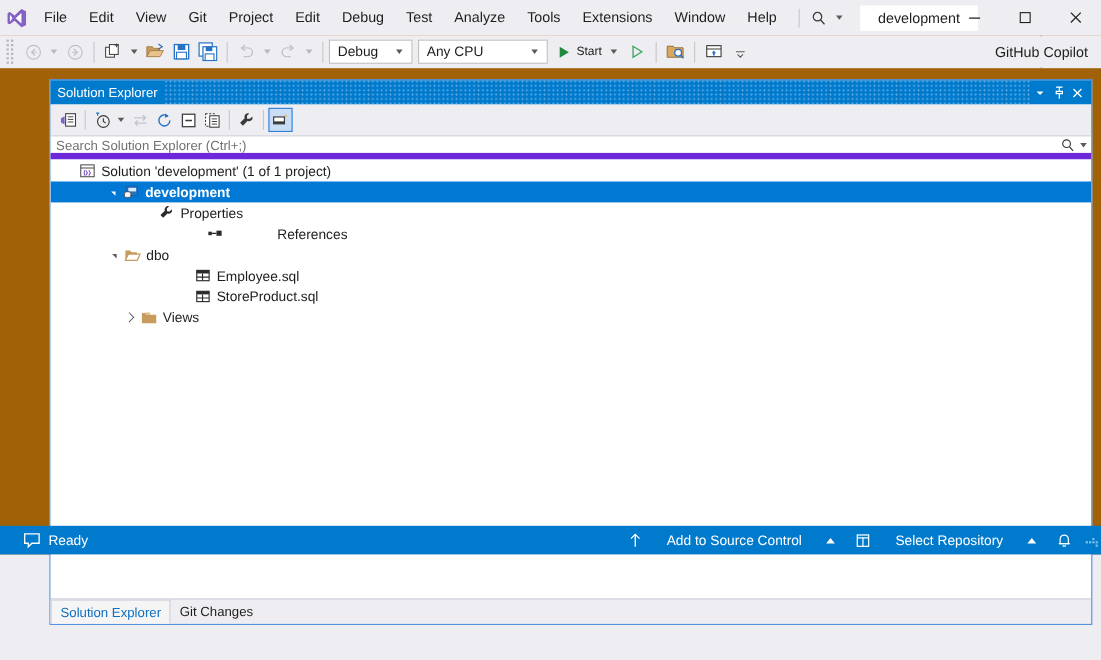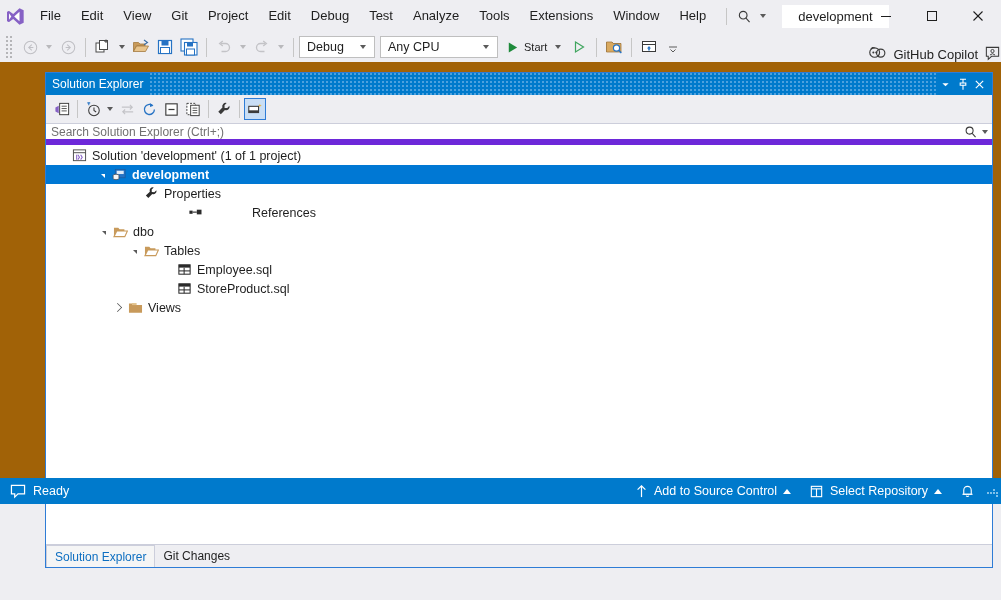--- a/index.html
+++ b/index.html
@@ -111,8 +111,8 @@
   }
   .tb-start span { font-size: 11px; color: #1E1E1E; margin: 0 3px 0 5px; }
   .copilot-area {
-    position: absolute; right: 0; top: 0;
-    height: 30px; display: flex; align-items: flex-end; gap: 6px;
+    position: absolute; right: 12px; top: 0;
+    height: 30px; display: flex; align-items: center; gap: 6px; flex-direction: column;
   }
   .copilot-label { font-size: 13px; color: #1E1E1E; }
 

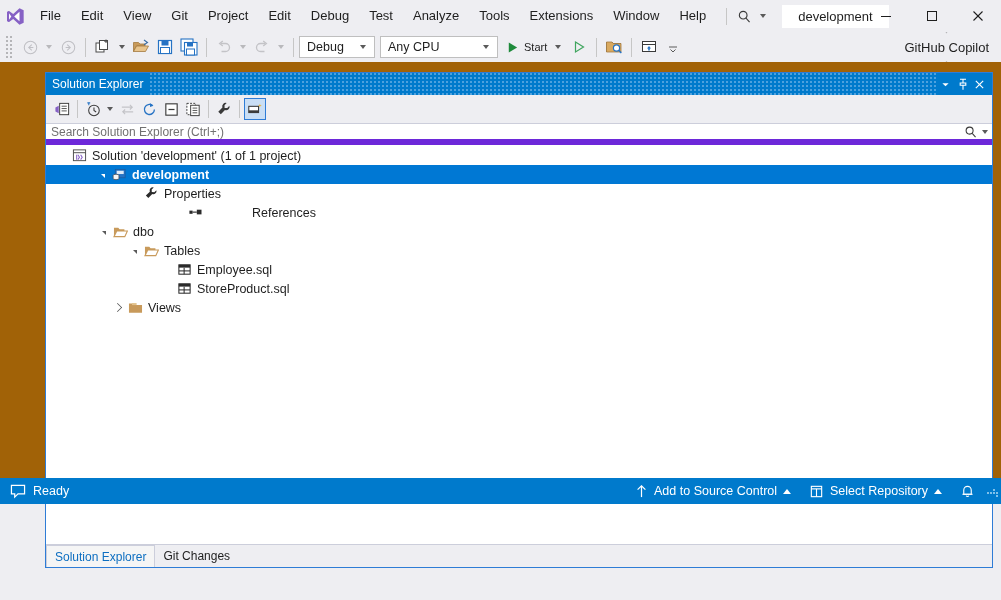--- a/index.html
+++ b/index.html
@@ -645,18 +645,6 @@
         <span class="node-label">dbo</span>
       </div>
 
-      <div class="node" style="padding-left:80px;">
-        <div class="expander">
-          <span class="tri-down"></span>
-        </div>
-        <div class="node-icon">
-          <svg width="15" height="14" viewBox="0 0 16 15">
-            <path d="M1 12.5 V3 H5.6 L7 4.6 H12.2 V6.4 H4 L1 12.5 Z" fill="#C89A5B"></path>
-            <path d="M4 6.4 H15.4 L12.6 12.5 H1 Z" fill="#FFFFFF" stroke="#C89A5B" stroke-width="1.2"></path>
-          </svg>
-        </div>
-        <span class="node-label">Tables</span>
-      </div>
 
       <div class="node" style="padding-left:113px;">
         <div class="expander"></div>

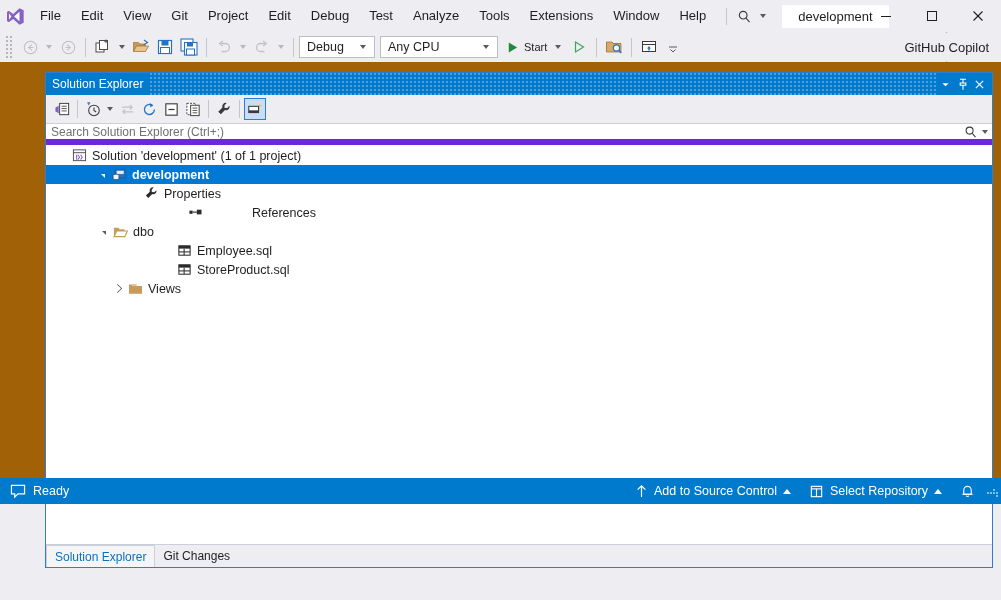--- a/index.html
+++ b/index.html
@@ -253,7 +253,7 @@
     display: flex; align-items: center;
     color: #FFFFFF; font-size: 12.5px;
   }
-  .status-left { display: flex; align-items: center; padding-left: 10px; gap: 7px; }
+  .status-left { display: flex; align-items: center; padding-left: 21px; gap: 7px; }
   .status-spacer { flex: 1; }
   .status-item {
     display: flex; align-items: center; gap: 6px;

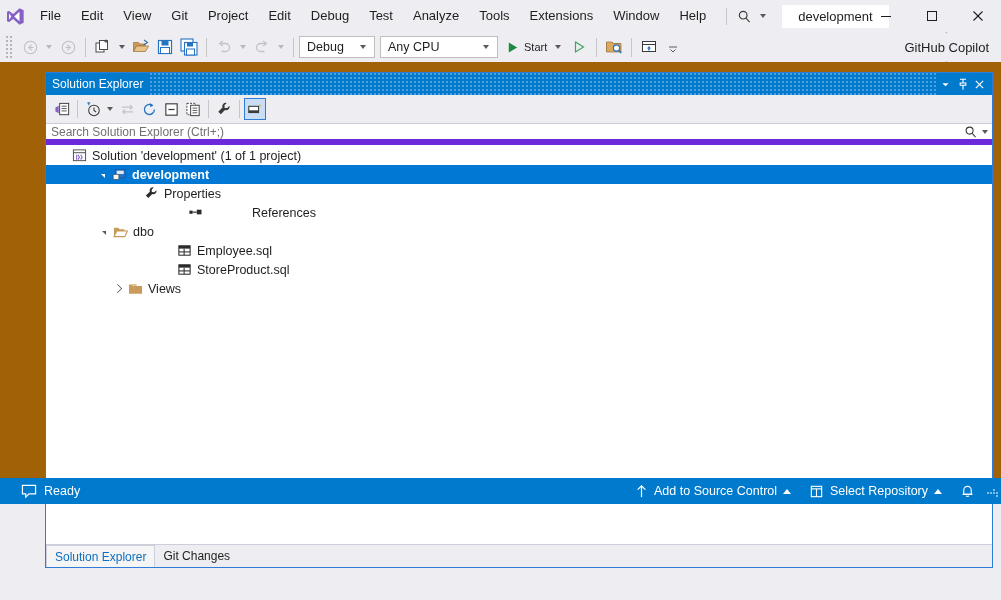--- a/index.html
+++ b/index.html
@@ -256,7 +256,7 @@
   .status-left { display: flex; align-items: center; padding-left: 21px; gap: 7px; }
   .status-spacer { flex: 1; }
   .status-item {
-    display: flex; align-items: center; gap: 6px;
+    display: flex; align-items: center; gap: 22px;
     height: 26px; padding: 0 9px; cursor: default;
   }
   .status-up-caret {

